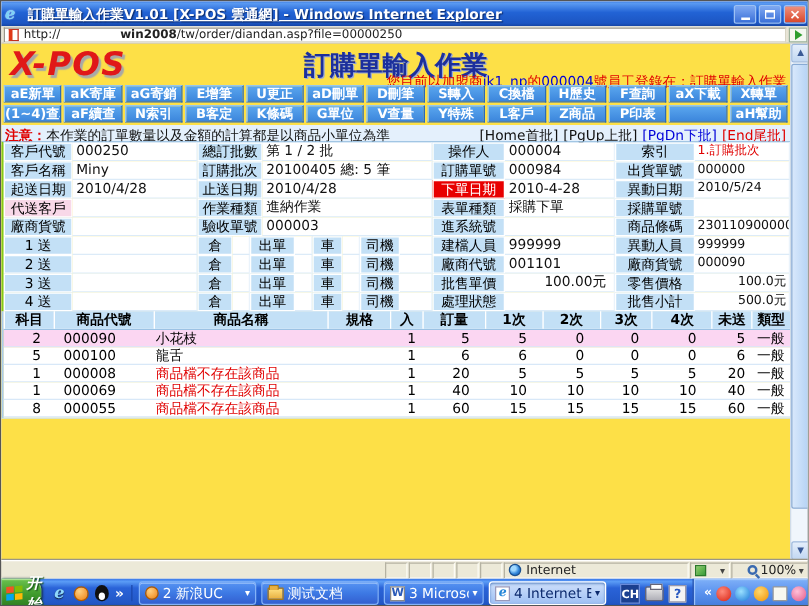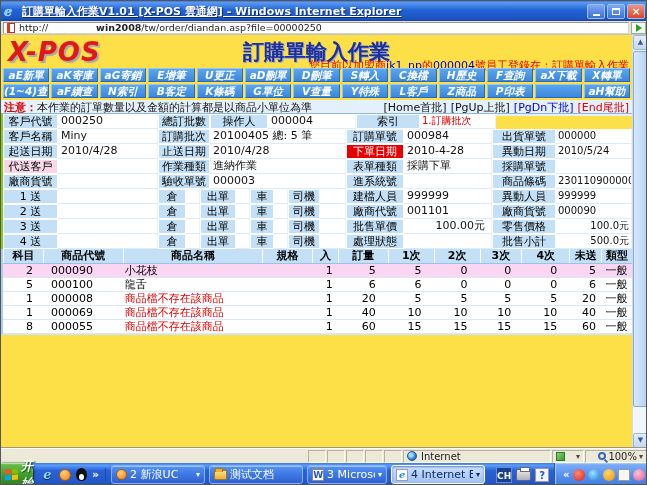--- a/index.html
+++ b/index.html
@@ -40,7 +40,7 @@
   .login-line { position: absolute; top: 23px; right: 3px; font-size: 11px; color: #e00000; white-space: nowrap; }
   .login-line .acct { color: #0000d8; }
 
-  .toolbar { position: absolute; left: 2px; width: 627px; display: flex; gap: 2px; font-style: italic; }
+  .toolbar { position: absolute; left: 2px; width: 627px; display: flex; gap: 2px; }
   .tb1 { top: 33px; } .tb2 { top: 49px; }
   .tbtn { flex: 1; height: 14px; background: linear-gradient(180deg,#5aa6ee,#3c86dc);
     border: 1px solid #94c6f2; border-bottom-color: #2a6ab8; border-right-color: #2a6ab8;

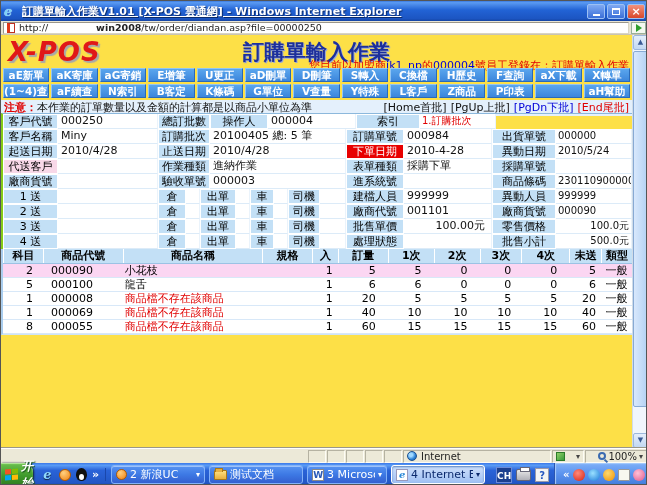--- a/index.html
+++ b/index.html
@@ -48,7 +48,7 @@
     white-space: nowrap; overflow: hidden; }
 
   .notebar { position: absolute; top: 65px; left: 0; width: 631px; height: 16px; background: #e4f0fc;
-    display: flex; align-items: flex-start; font-size: 11px; padding: 0 3px; white-space: nowrap; }
+    display: flex; align-items: center; font-size: 11px; padding: 0 3px; white-space: nowrap; }
   .note-label { color: #e00000; font-weight: bold; }
   .note-text { color: #111; }
   .note-nav { margin-left: auto; display: flex; gap: 4px; }

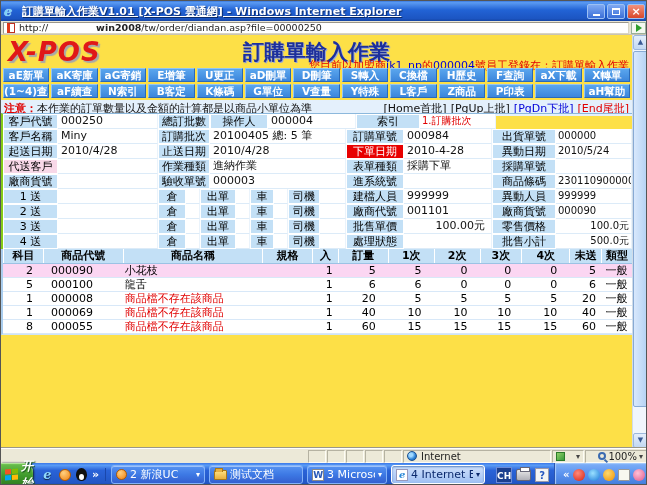--- a/index.html
+++ b/index.html
@@ -245,6 +245,7 @@
         <span class="cell lbl w-l1">客戶代號</span>
         <span class="cell val w-v1">000250</span>
         <span class="cell lbl w-l2">總訂批數</span>
+        <span class="cell val w-v2">第 1 / 2 批</span>
         <span class="cell lbl w-l3">操作人</span>
         <span class="cell val w-v3">000004</span>
         <span class="cell lbl w-l4">索引</span>

